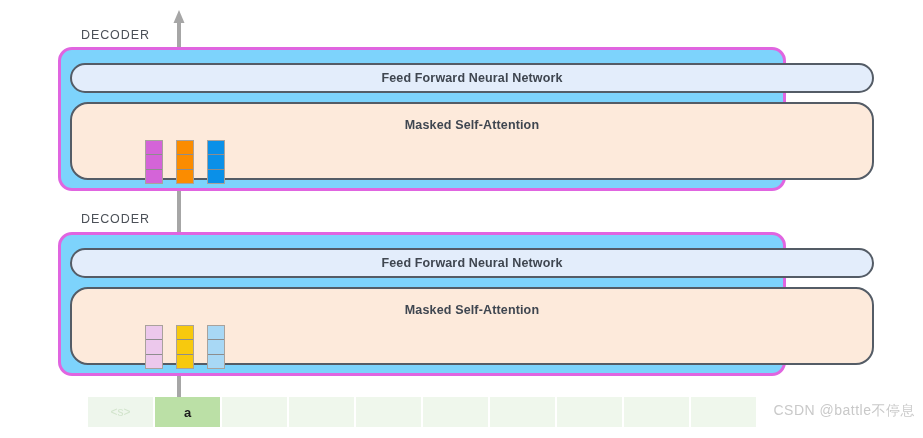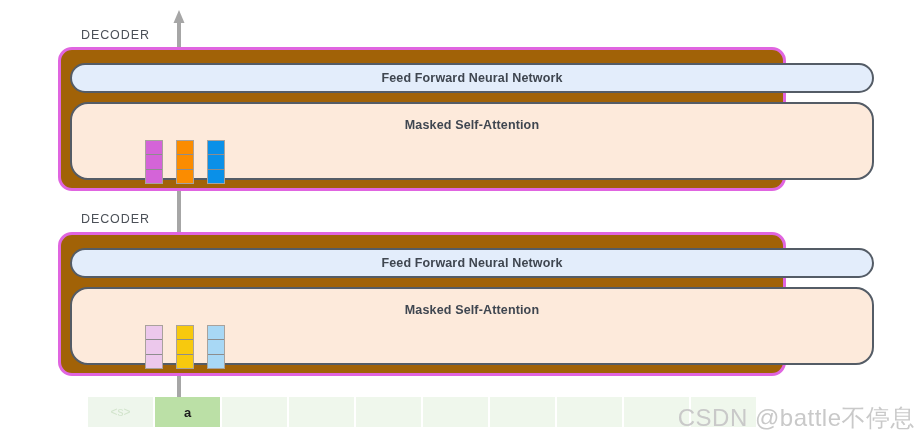--- a/index.html
+++ b/index.html
@@ -48,7 +48,7 @@
     width: 728px;
     border: 3px solid #e065e0;
     border-radius: 14px;
-    background: #a16207;
+    background: #7dd3fc;
     box-sizing: border-box;
   }
   #decoder-block-1 { top: 47px; height: 144px; }

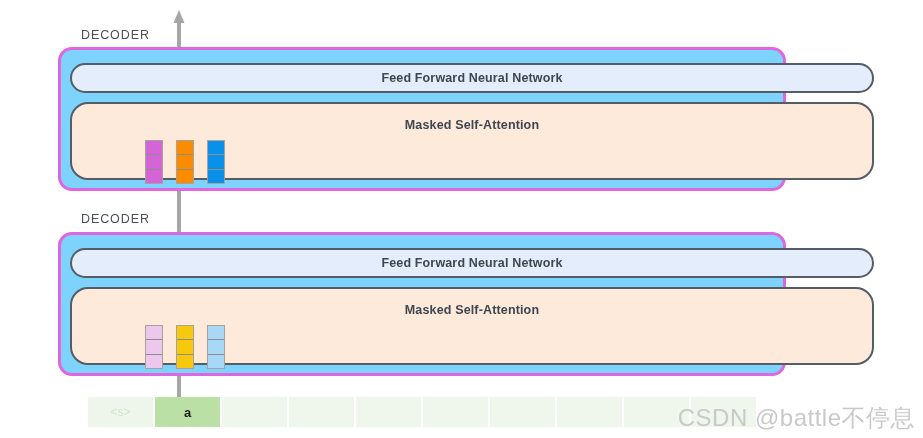--- a/index.html
+++ b/index.html
@@ -149,7 +149,7 @@
     position: absolute;
     right: 8px;
     top: 402px;
-    font-size: 24px;
+    font-size: 14px;
     color: #c9c9c9;
     letter-spacing: 0.5px;
     white-space: nowrap;

